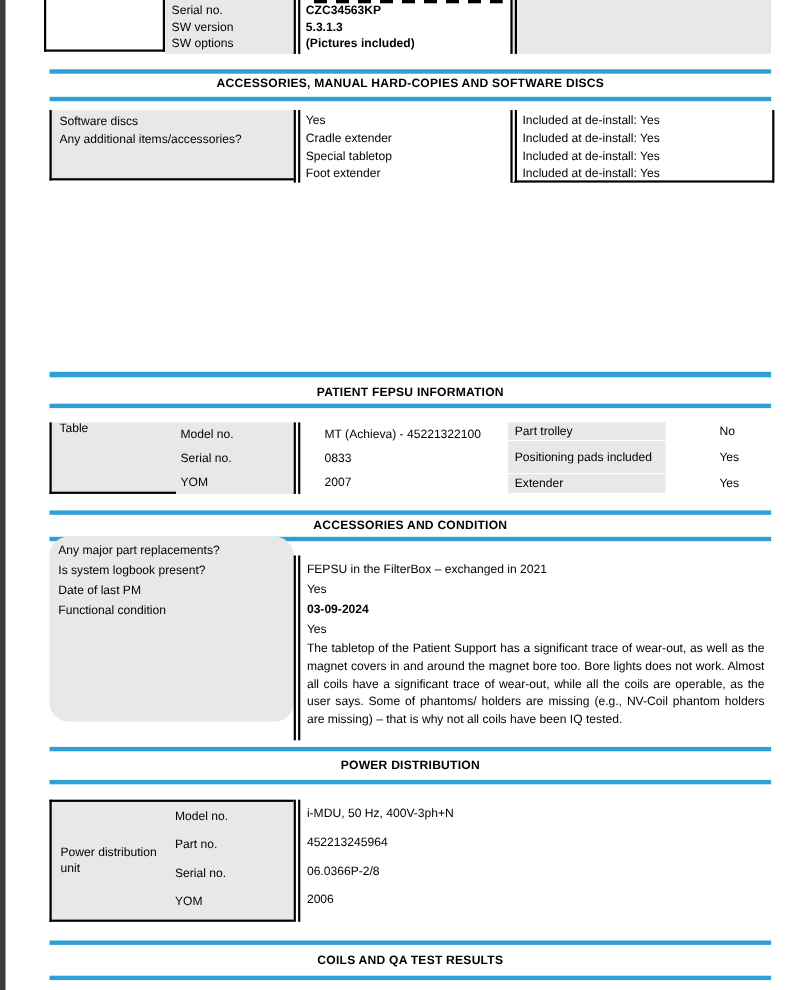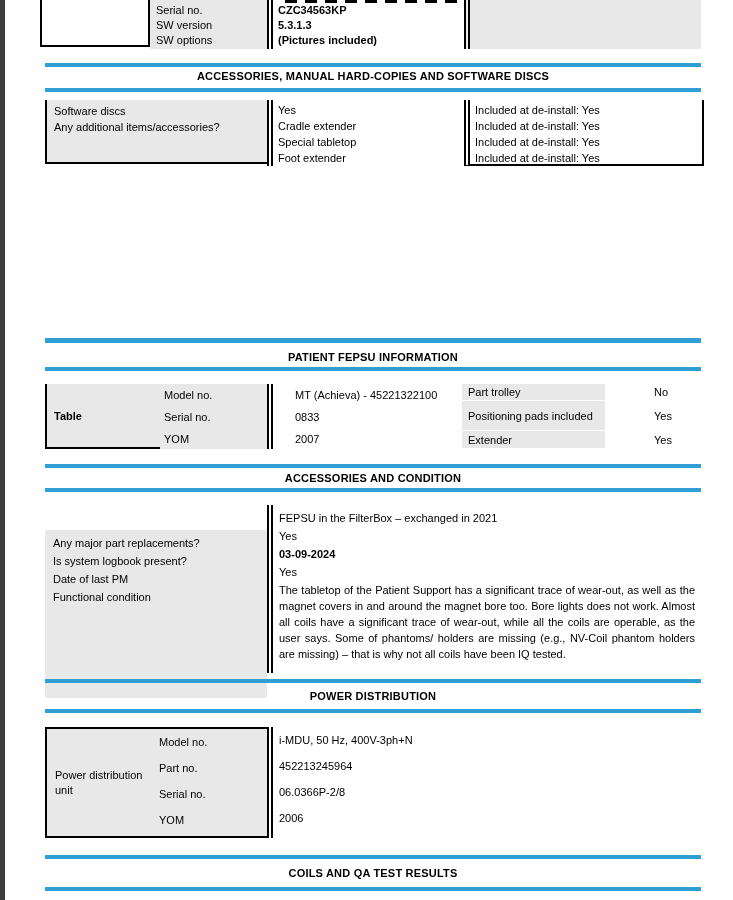--- a/index.html
+++ b/index.html
@@ -41,7 +41,7 @@
   
   .pt-group { left:45px; top:384px; width:115px; height:65px; box-sizing:border-box;
               border-left:2px solid #000; border-bottom:2px solid #000;
-              display:flex; align-items:center; padding-left:7px;font-weight:bold; }
+              display:flex; align-items:flex-start; padding-left:7px; }
   .pt-labels { left:160px; top:384px; width:107px; height:65px; box-sizing:border-box; padding-left:4px; }
   .pt-values { left:267px; top:384px; width:190px; height:65px; box-sizing:border-box; padding-left:22px; }
   .pt-row { height:22px; display:flex; align-items:center; }

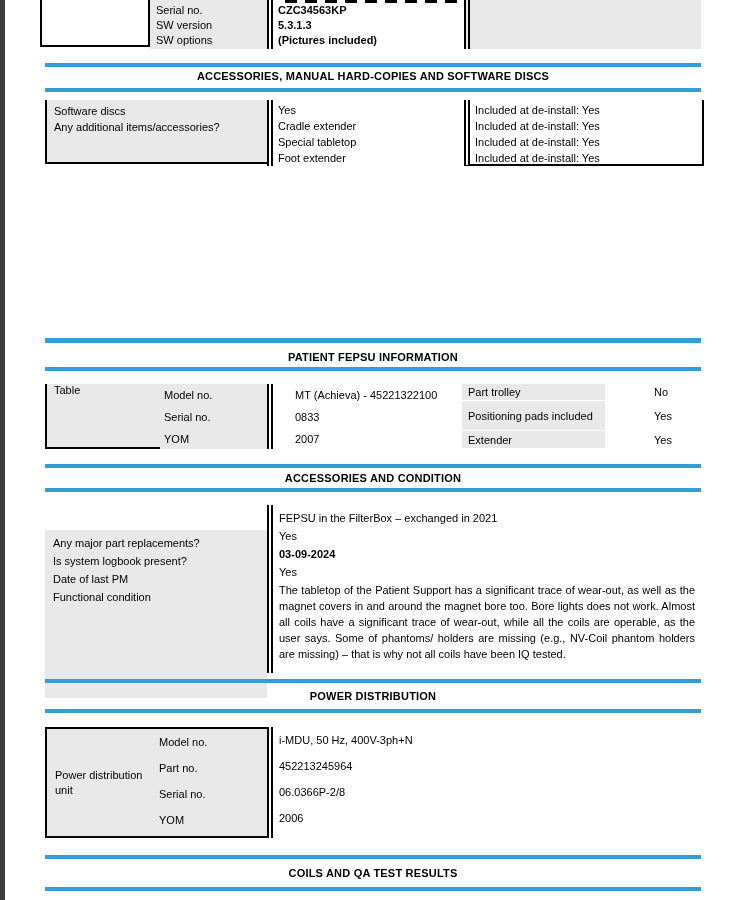--- a/index.html
+++ b/index.html
@@ -53,8 +53,8 @@
   .h16 { height:16px; } .h29 { height:29px; } .h17 { height:17px; }
 
   
-  .mt-labels { left:45px; top:530px; width:222px; height:168px; box-sizing:border-box;
-               padding:4px 0 0 8px; line-height:18px; }
+  .mt-labels { left:45px; top:488px; width:222px; height:168px; box-sizing:border-box;
+               padding:4px 0 0 8px; line-height:18px;border-radius:17px; }
   .mt-values { left:267px; top:505px; width:434px; height:168px; box-sizing:border-box;
                padding:4px 6px 0 6px; line-height:18px; }
   .mt-note { line-height:16px; text-align:justify; margin-top:1px; }

